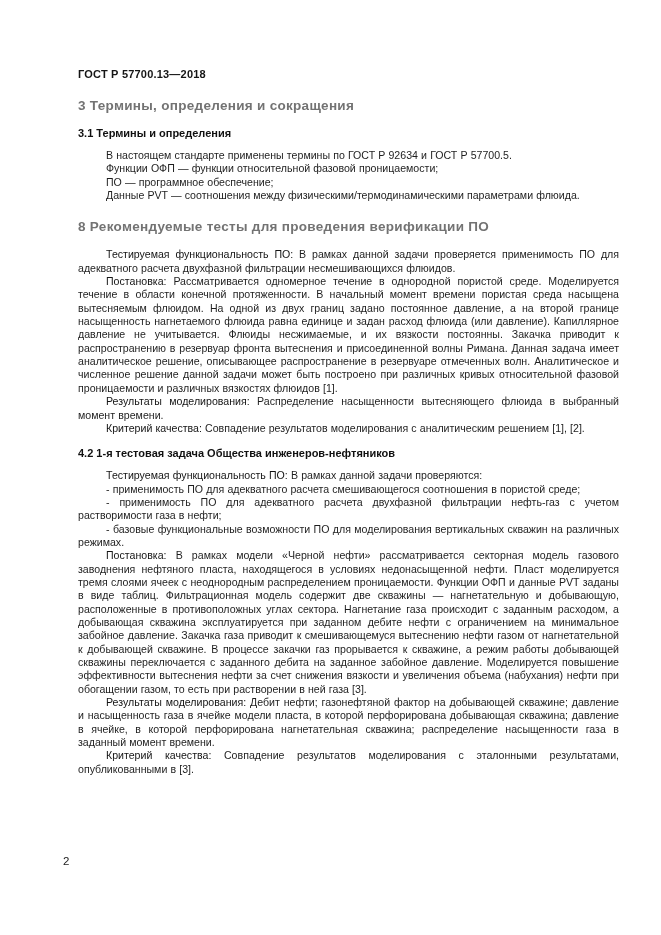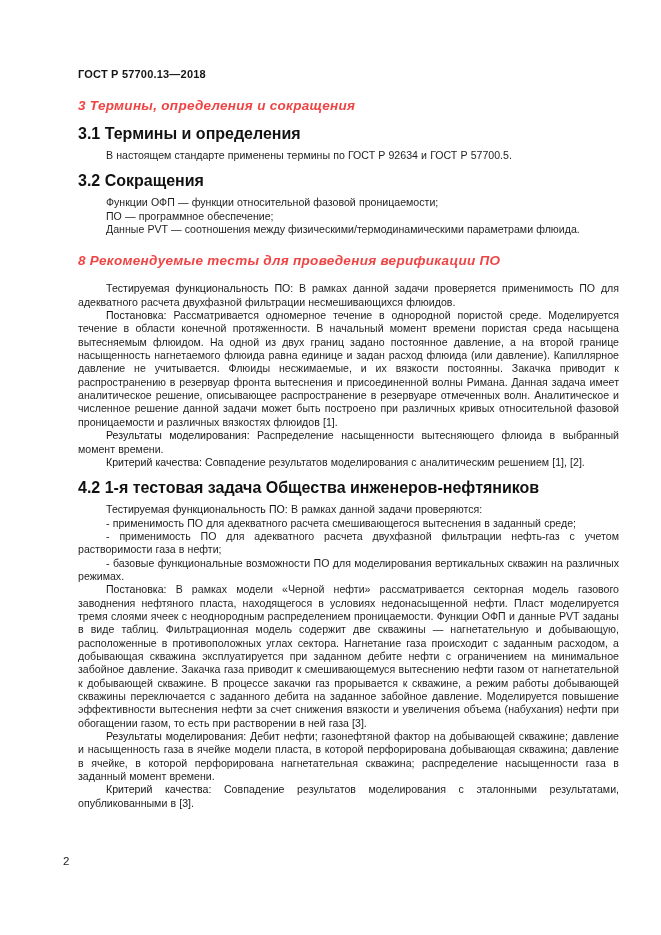--- a/index.html
+++ b/index.html
@@ -44,10 +44,9 @@
     font-size: 13.5px;
     font-weight: 700;
     letter-spacing: 0.3px;
-    color: #ef4444;
+    color: #737373;
     margin: 17px 0 13px 0;
     line-height: 16px;
-    font-style: italic;
   }
   .content .h2 {
     font-size: 16px;

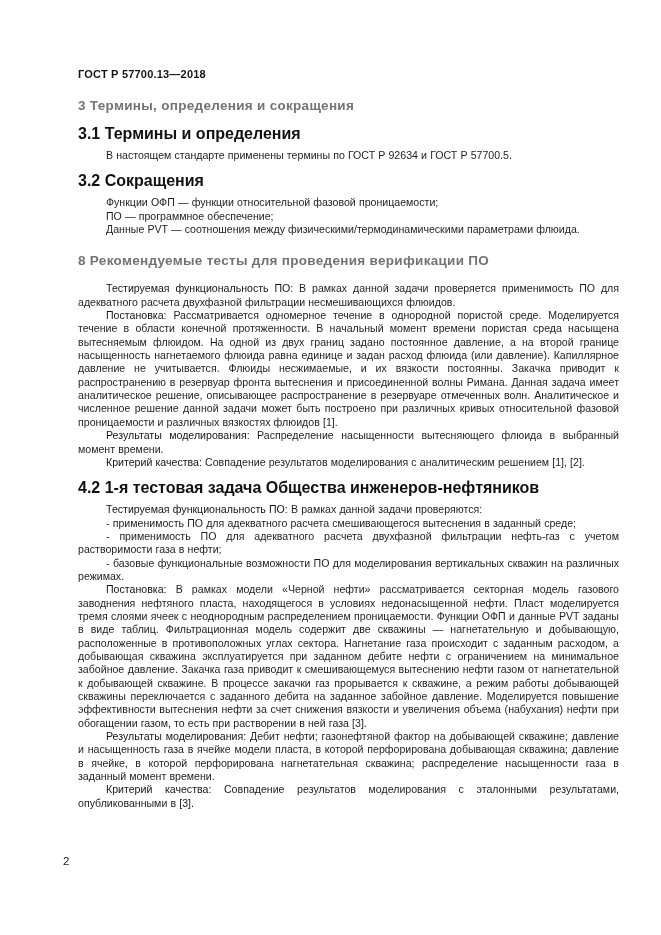--- a/index.html
+++ b/index.html
@@ -49,7 +49,7 @@
     line-height: 16px;
   }
   .content .h2 {
-    font-size: 16px;
+    font-size: 11px;
     font-weight: 700;
     color: #111111;
     margin: 12px 0 9px 0;

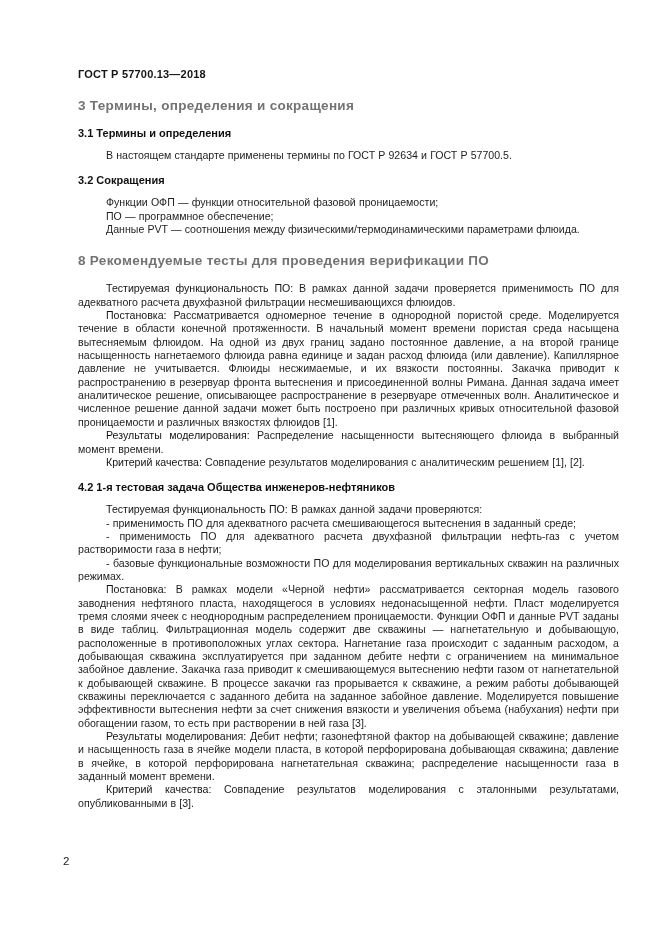--- a/index.html
+++ b/index.html
@@ -85,7 +85,6 @@
       <h2 class="h1">3 Термины, определения и сокращения</h2>
       <h3 class="h2">3.1 Термины и определения</h3>
       <p class="para">В настоящем стандарте применены термины по ГОСТ Р 92634 и ГОСТ Р 57700.5.</p>
-      <h3 class="h2">3.2 Сокращения</h3>
       <p class="para">Функции ОФП — функции относительной фазовой проницаемости;</p>
       <p class="para">ПО — программное обеспечение;</p>
       <p class="para">Данные PVT — соотношения между физическими/термодинамическими параметрами флюида.</p>

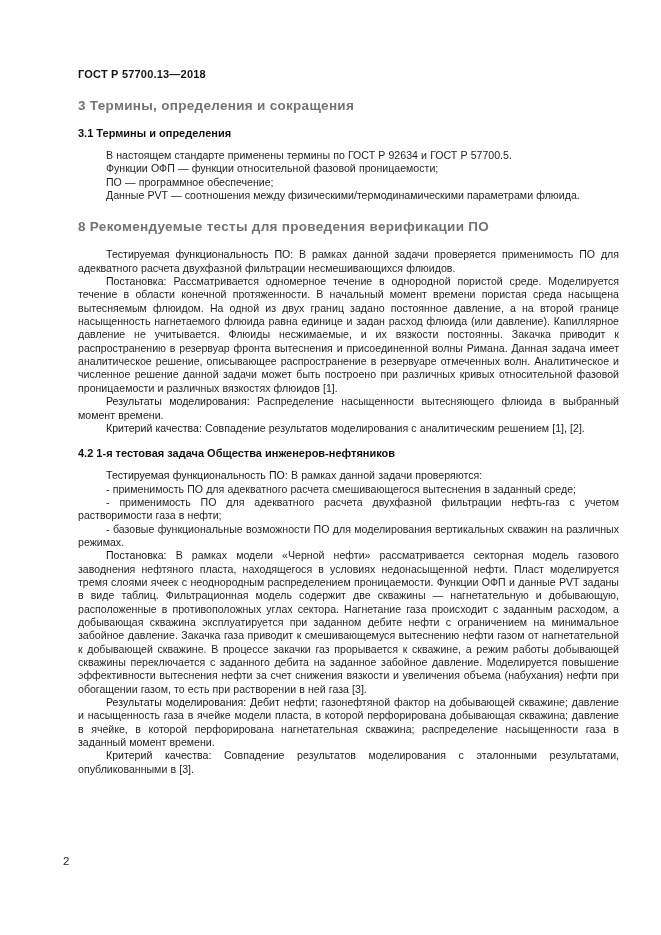--- a/index.html
+++ b/index.html
@@ -95,7 +95,7 @@
       <p class="para"><b>Критерий качества:</b> Совпадение результатов моделирования с аналитическим решением [1], [2].</p>
       <h3 class="h2">4.2 1-я тестовая задача Общества инженеров-нефтяников</h3>
       <p class="para"><b>Тестируемая функциональность ПО:</b> В рамках данной задачи проверяются:</p>
-      <p class="para">- применимость ПО для адекватного расчета смешивающегося вытеснения в заданный среде;</p>
+      <p class="para">- применимость ПО для адекватного расчета смешивающегося соотношения в пористой среде;</p>
       <p class="para">- применимость ПО для адекватного расчета двухфазной фильтрации нефть-газ с учетом растворимости газа в нефти;</p>
       <p class="para">- базовые функциональные возможности ПО для моделирования вертикальных скважин на различных режимах.</p>
       <p class="para"><b>Постановка:</b> В рамках модели «Черной нефти» рассматривается секторная модель газового заводнения нефтяного пласта, находящегося в условиях недонасыщенной нефти. Пласт моделируется тремя слоями ячеек с неоднородным распределением проницаемости. Функции ОФП и данные PVT заданы в виде таблиц. Фильтрационная модель содержит две скважины — нагнетательную и добывающую, расположенные в противоположных углах сектора. Нагнетание газа происходит с заданным расходом, а добывающая скважина эксплуатируется при заданном дебите нефти с ограничением на минимальное забойное давление. Закачка газа приводит к смешивающемуся вытеснению нефти газом от нагнетательной к добывающей скважине. В процессе закачки газ прорывается к скважине, а режим работы добывающей скважины переключается с заданного дебита на заданное забойное давление. Моделируется повышение эффективности вытеснения нефти за счет снижения вязкости и увеличения объема (набухания) нефти при обогащении газом, то есть при растворении в ней газа [3].</p>

